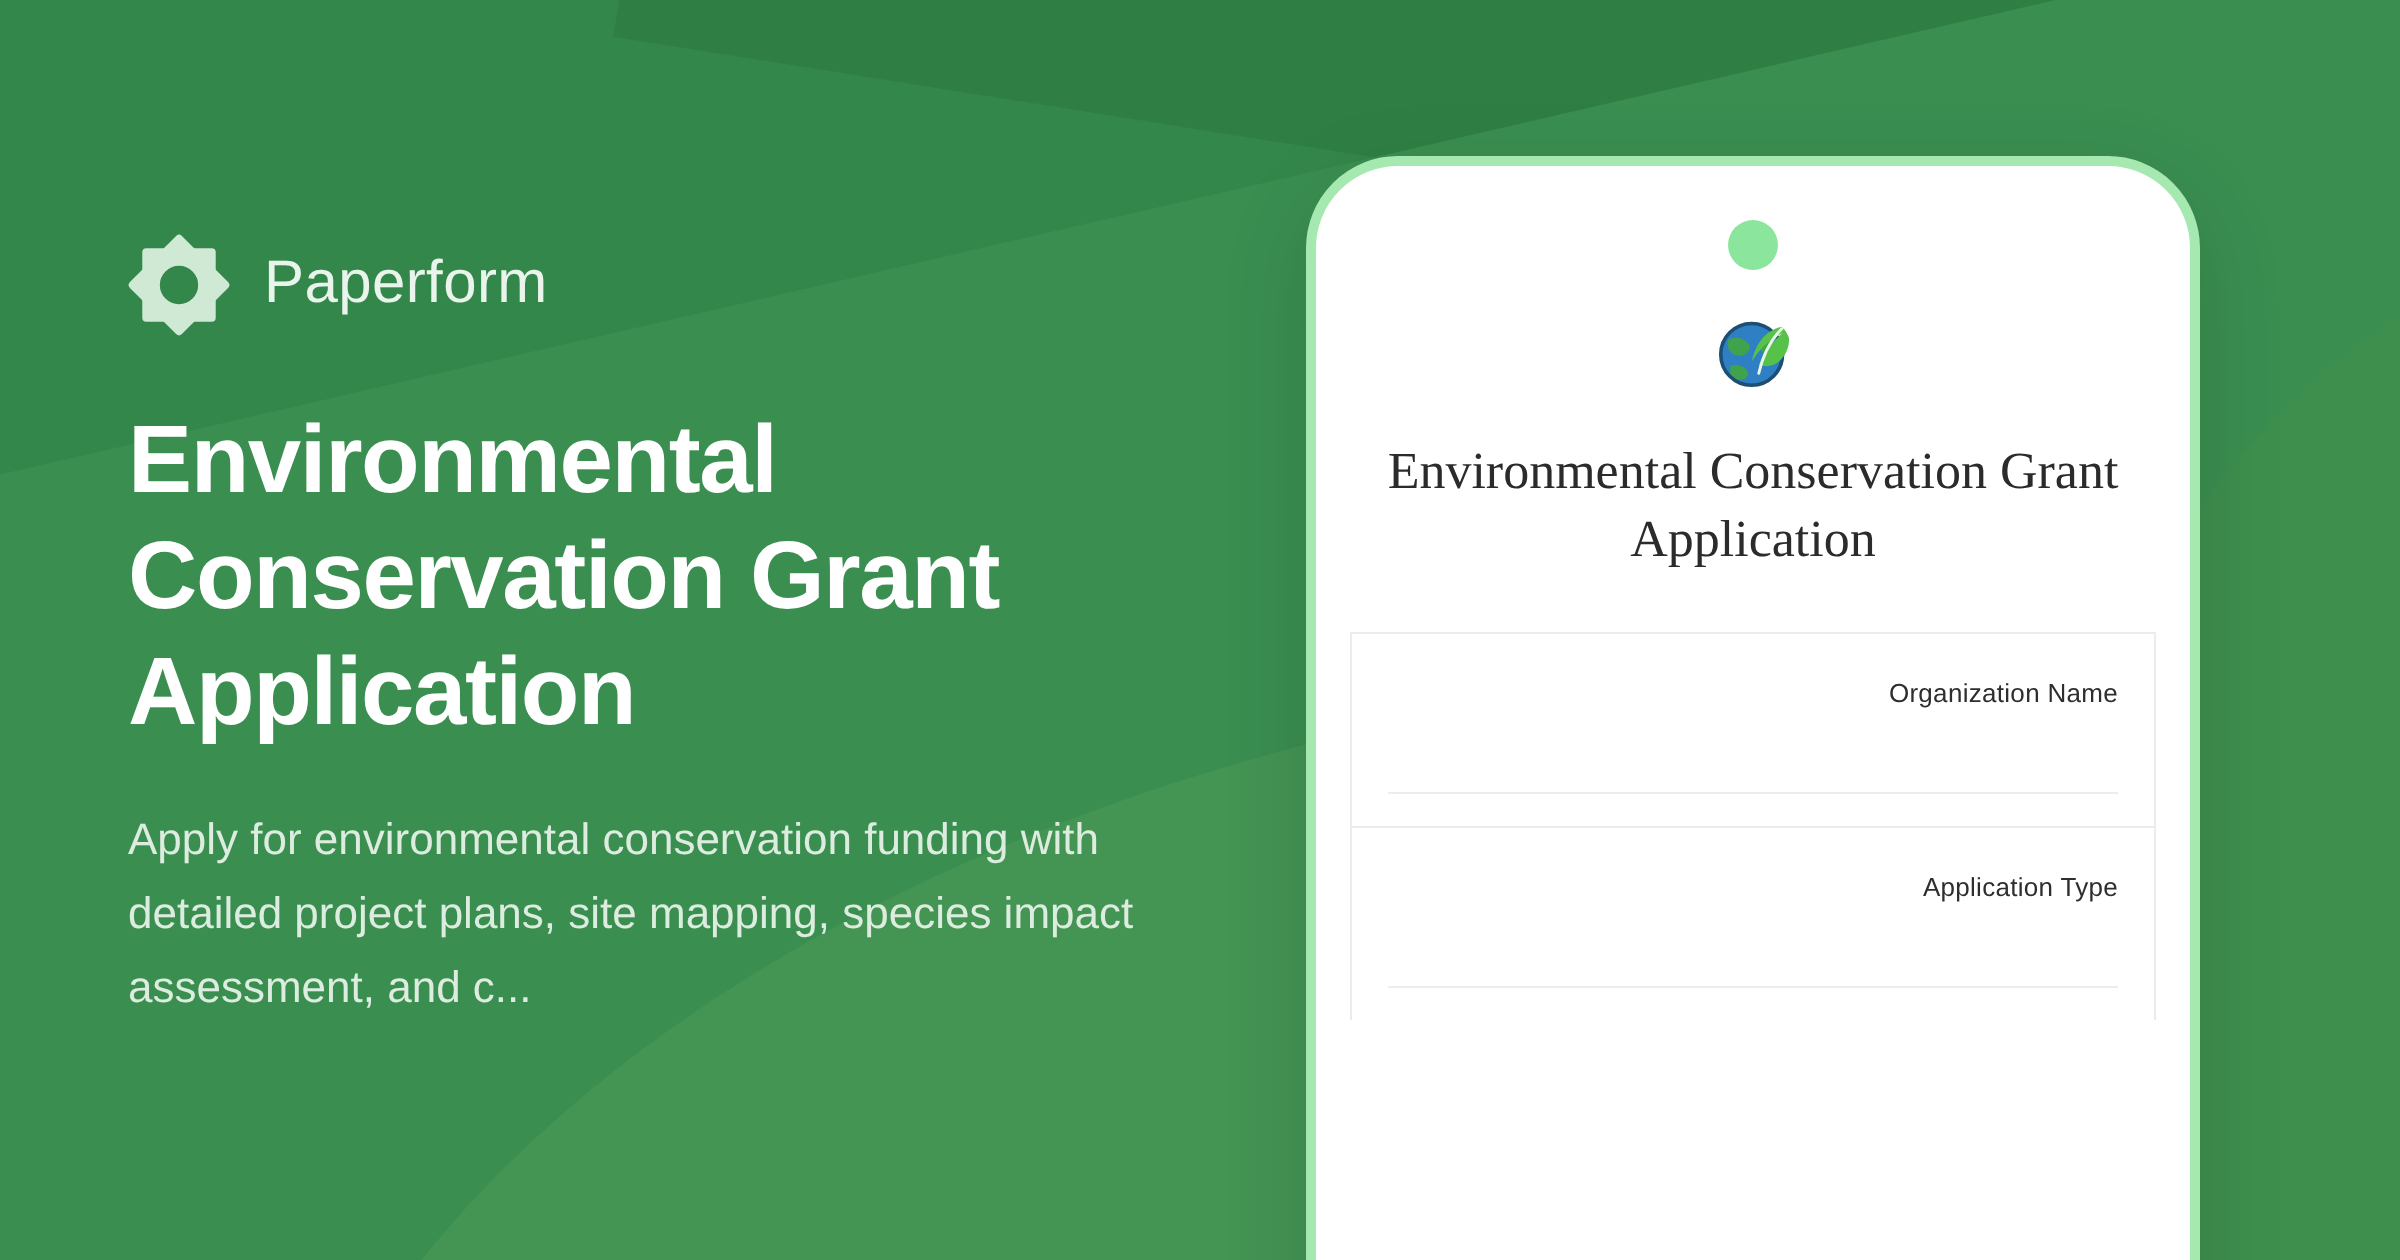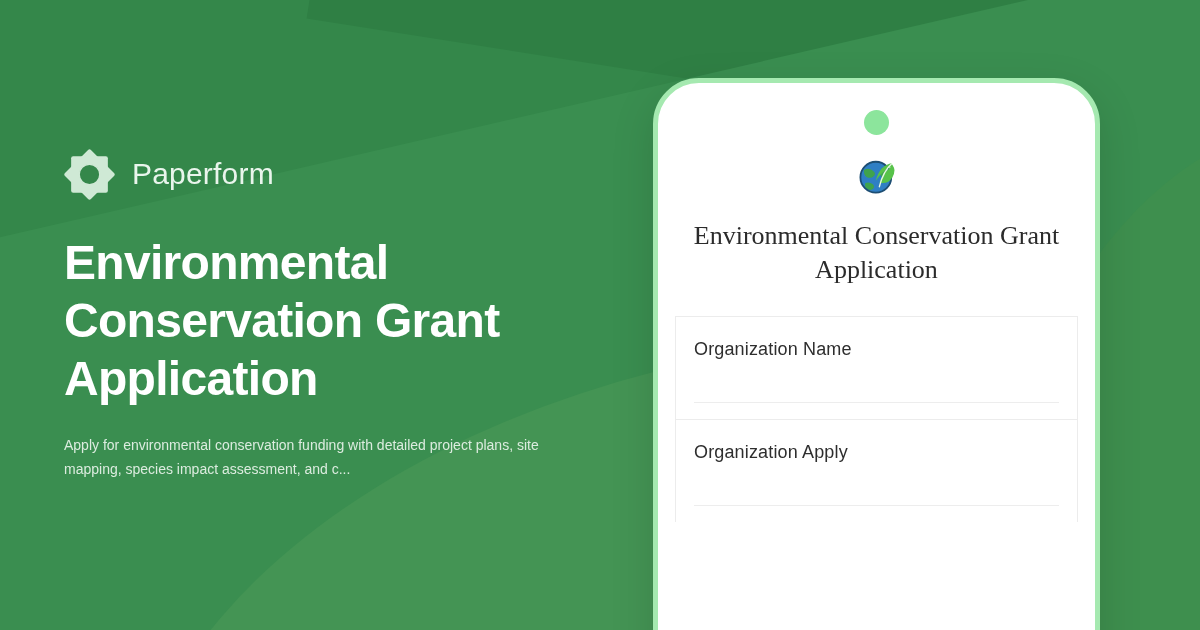--- a/index.html
+++ b/index.html
@@ -163,9 +163,10 @@
   }
   .field:first-child{ border-top:1px solid #ececec; }
   .field-label{
-    font-size:18px;
+    font-size:13px;
     color:#2e2e2e;
     letter-spacing:.15px;
+    text-align:right;
   }
   .field-input{
     height:43px;

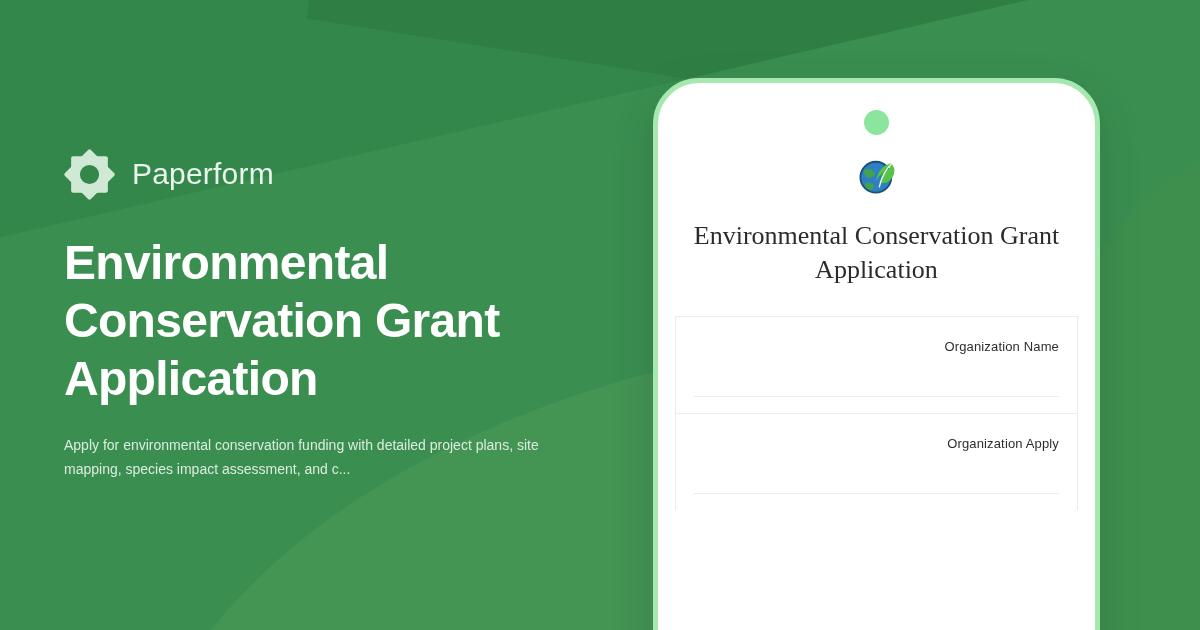--- a/index.html
+++ b/index.html
@@ -105,7 +105,7 @@
   }
 
   .subhead{
-    font-size:14px;
+    font-size:22px;
     line-height:1.68;
     color:#dcecdf;
     max-width:512px;

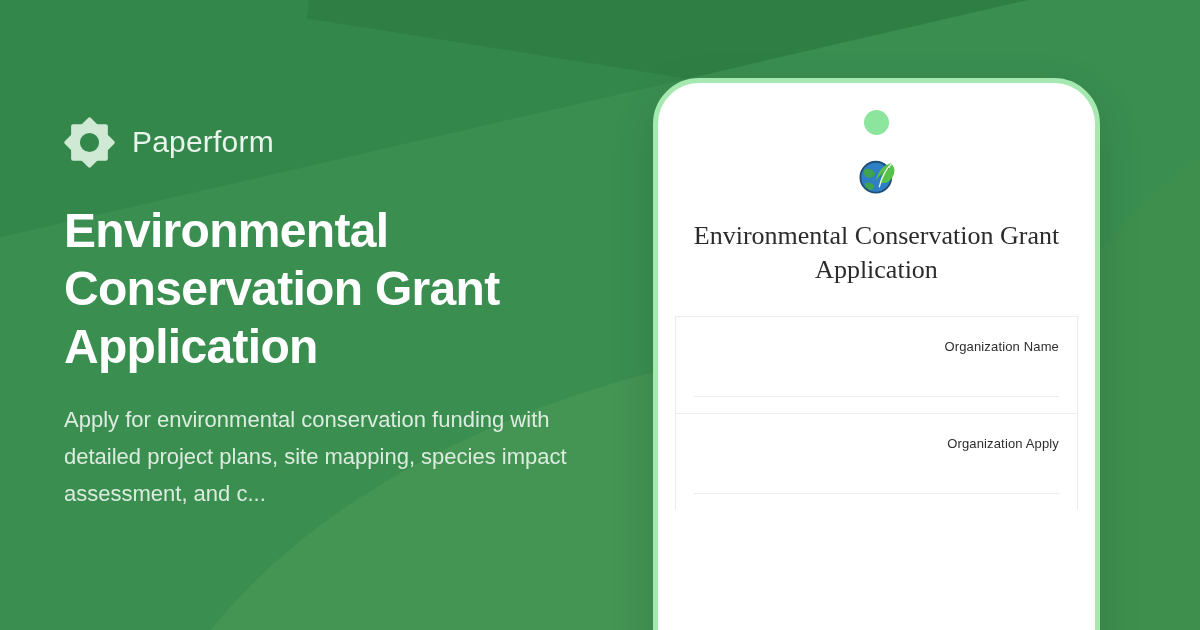--- a/index.html
+++ b/index.html
@@ -236,7 +236,7 @@
     </div>
 
     <div class="field">
-      <div class="field-label">Organization Apply</div>
+      <div class="field-label">Application Type</div>
       <div class="field-input"></div>
     </div>
 

